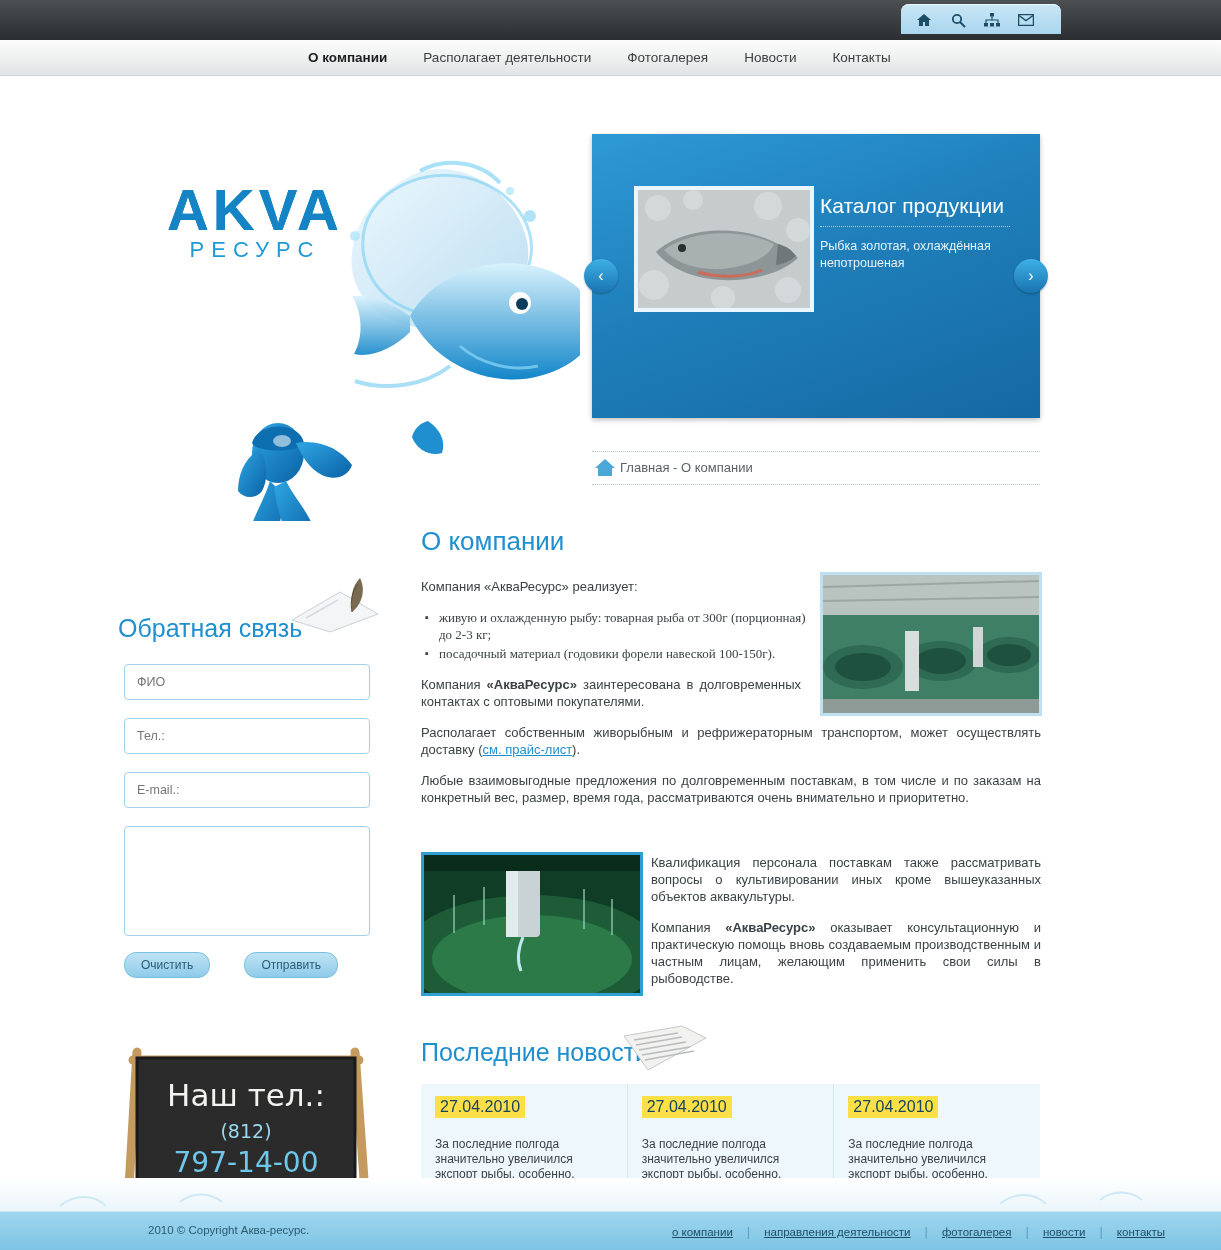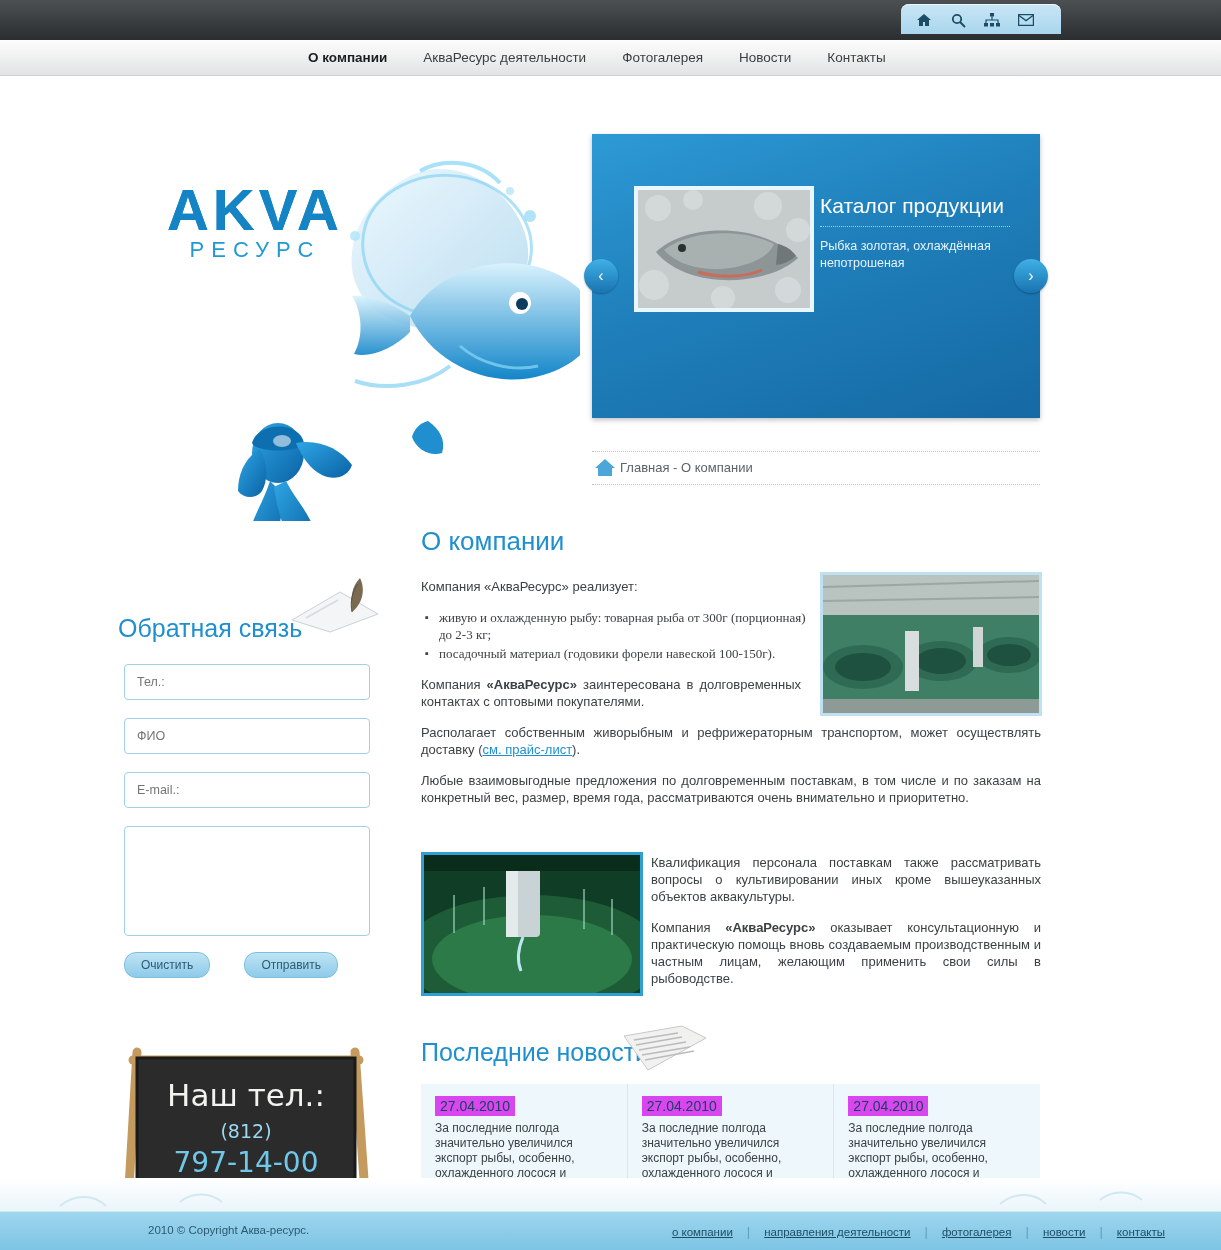--- a/index.html
+++ b/index.html
@@ -236,7 +236,7 @@
   <div class="navwrap">
     <div class="nav">
       <a href="#" class="active">О компании</a>
-      <a href="#">АкваРесурс деятельности</a>
+      <a href="#">Располагает деятельности</a>
       <a href="#">Фотогалерея</a>
       <a href="#">Новости</a>
       <a href="#">Контакты</a>

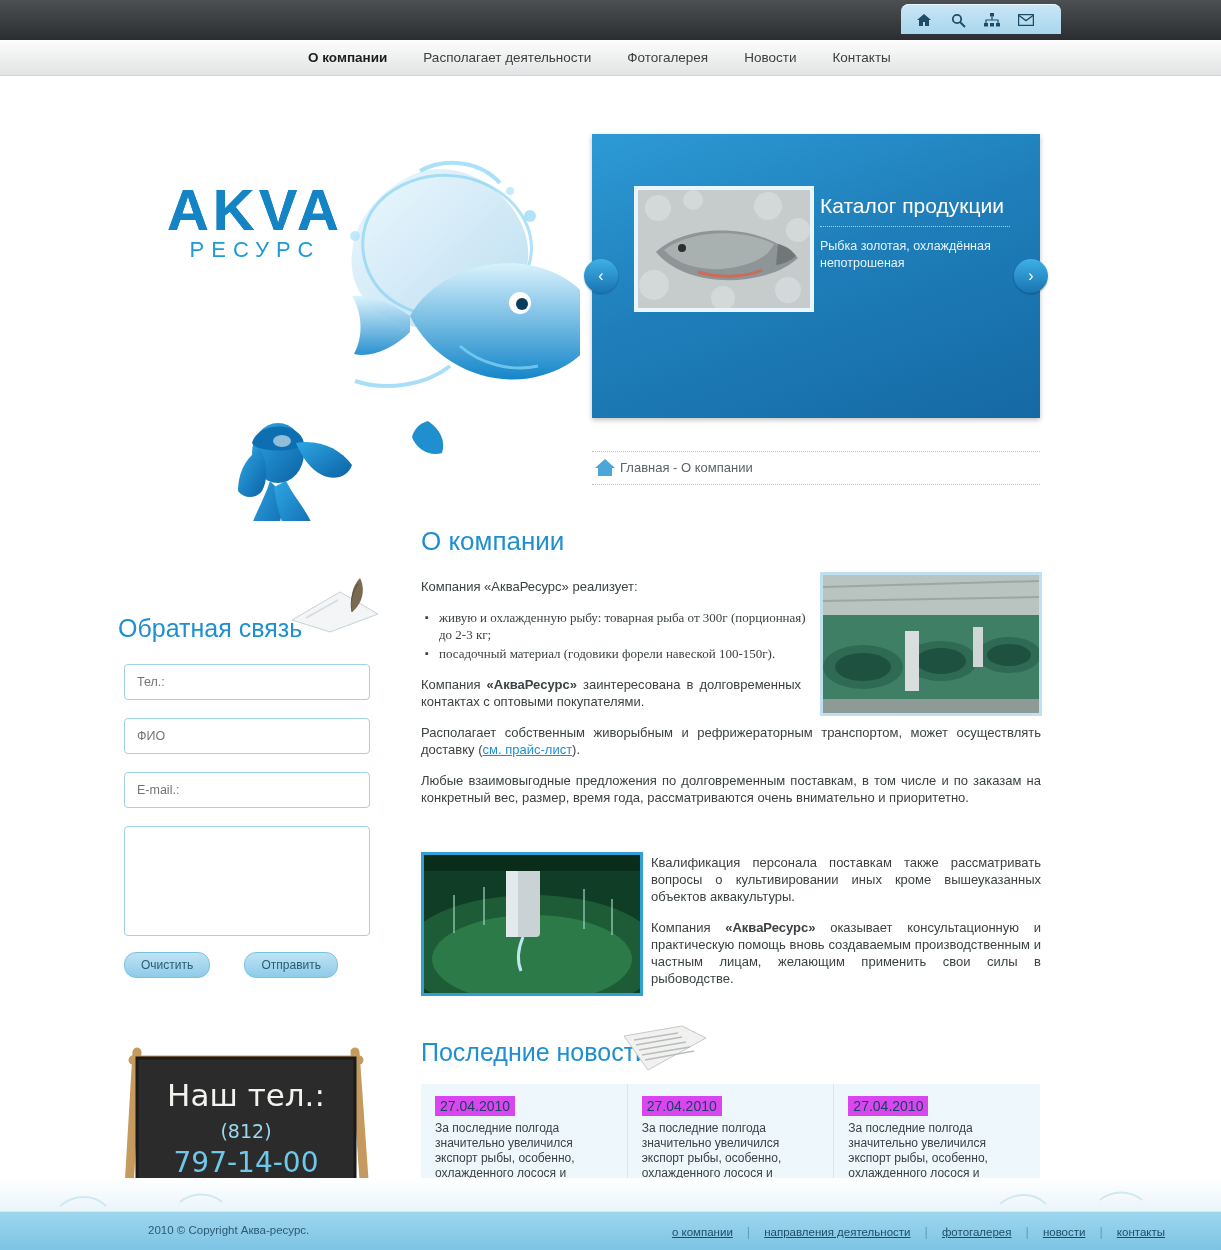--- a/index.html
+++ b/index.html
@@ -410,8 +410,8 @@
     </div>
     <div class="fbtitle">Обратная связь</div>
     <div class="form">
+      <input type="text" placeholder="ФИО" style="">
       <input type="text" placeholder="Тел.:" style="">
-      <input type="text" placeholder="ФИО" style="">
       <input type="text" placeholder="E-mail.:" style="">
       <textarea placeholder="" style=""></textarea>
       <div class="btnrow">

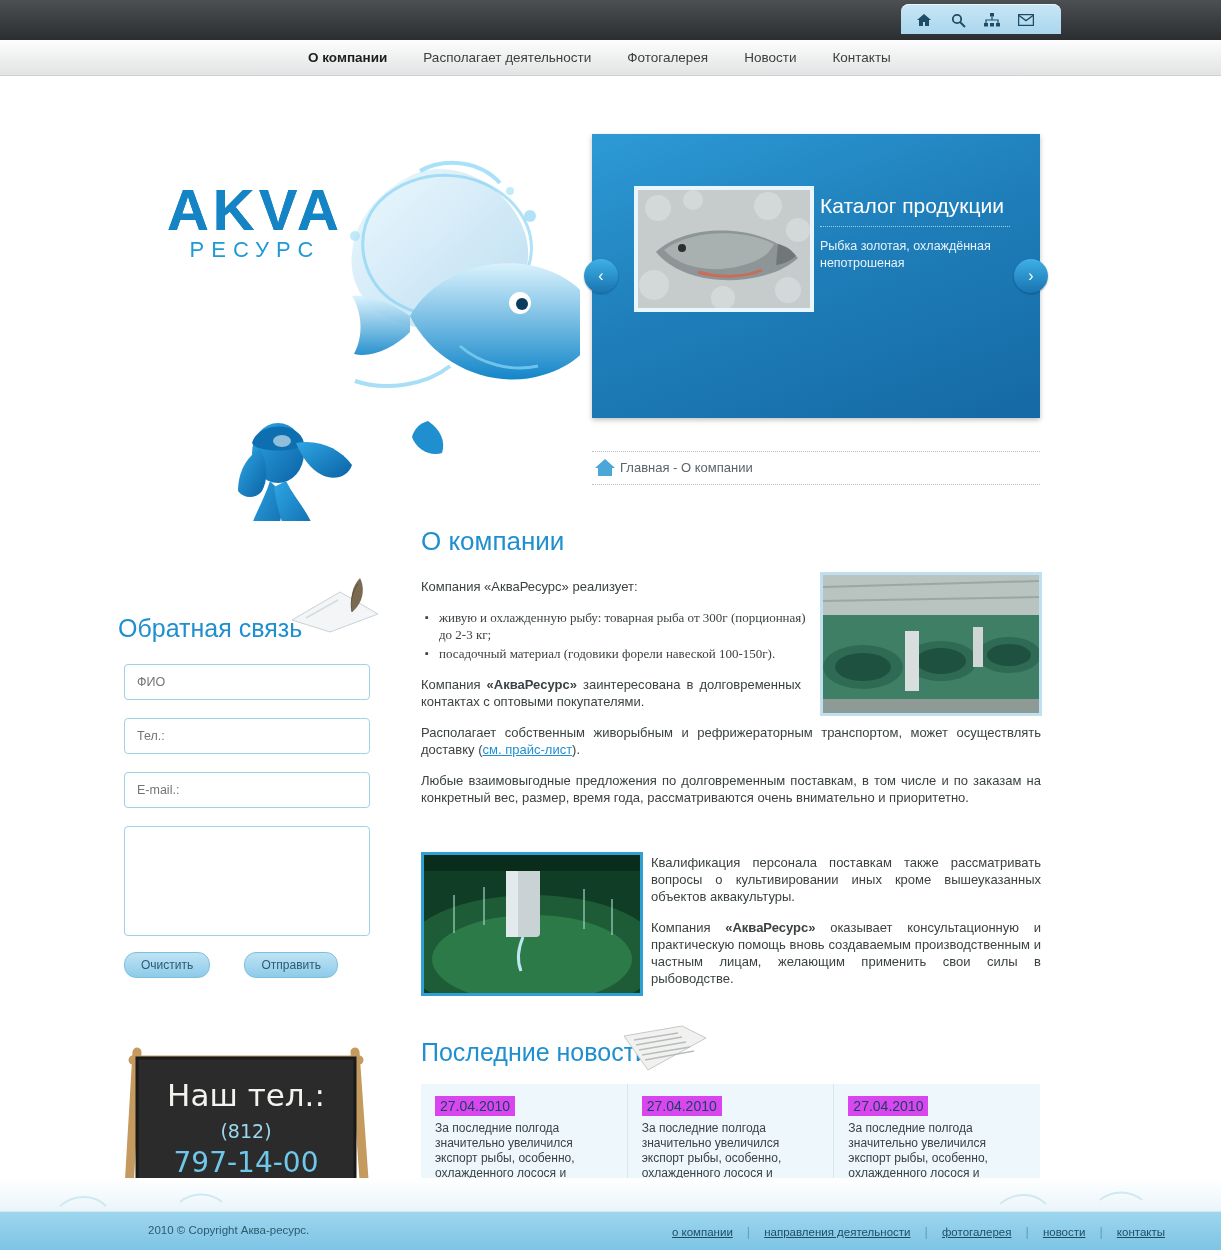--- a/index.html
+++ b/index.html
@@ -169,8 +169,8 @@
   }
   .newsitem:last-child{border-right:none;}
   .newsdate{
-    display:inline-block;background:#d946ef;color:#15445c;
-    font-size:14px;padding:2px 5px;margin-bottom:5px;
+    display:inline-block;background:#fde047;color:#15445c;
+    font-size:16px;padding:2px 5px;margin-bottom:19px;
   }
   .newstext{font-size:12px;line-height:15px;color:#3c4244;}
   .allnews{

